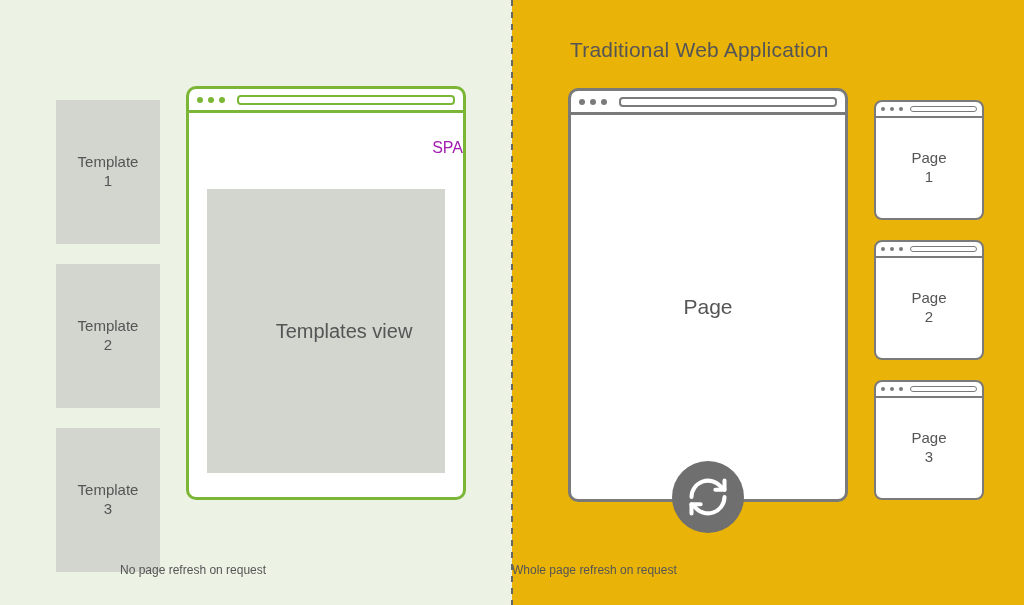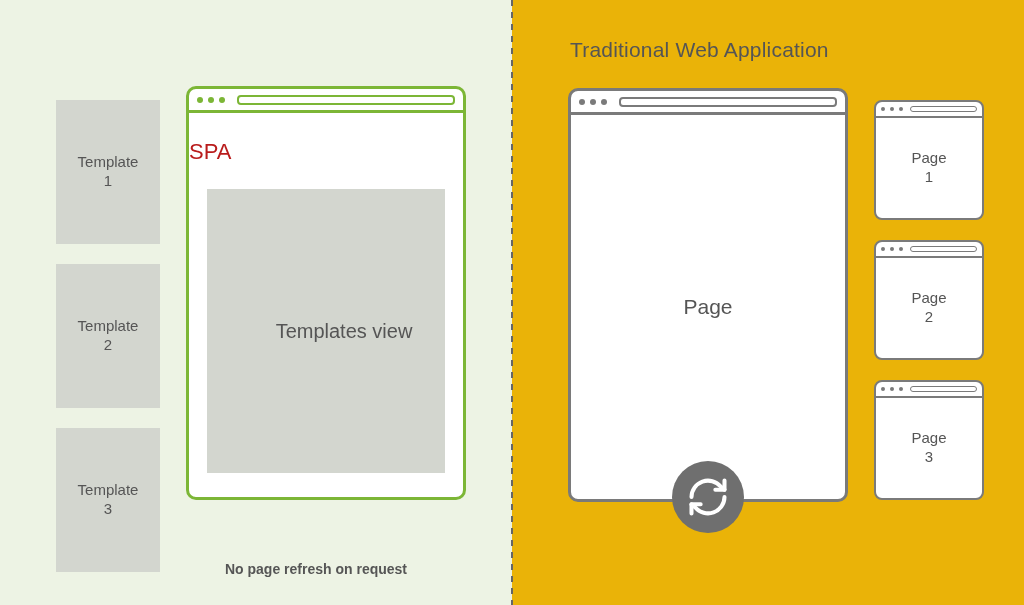--- a/index.html
+++ b/index.html
@@ -128,9 +128,9 @@
     height: 414px;
   }
   .spa-title {
-    text-align: left;
-    font-size: 22px;
-    color: #b91c1c;
+    text-align: right;
+    font-size: 16px;
+    color: #a21caf;
     margin-top: 26px;
   }
   .tpl-view {

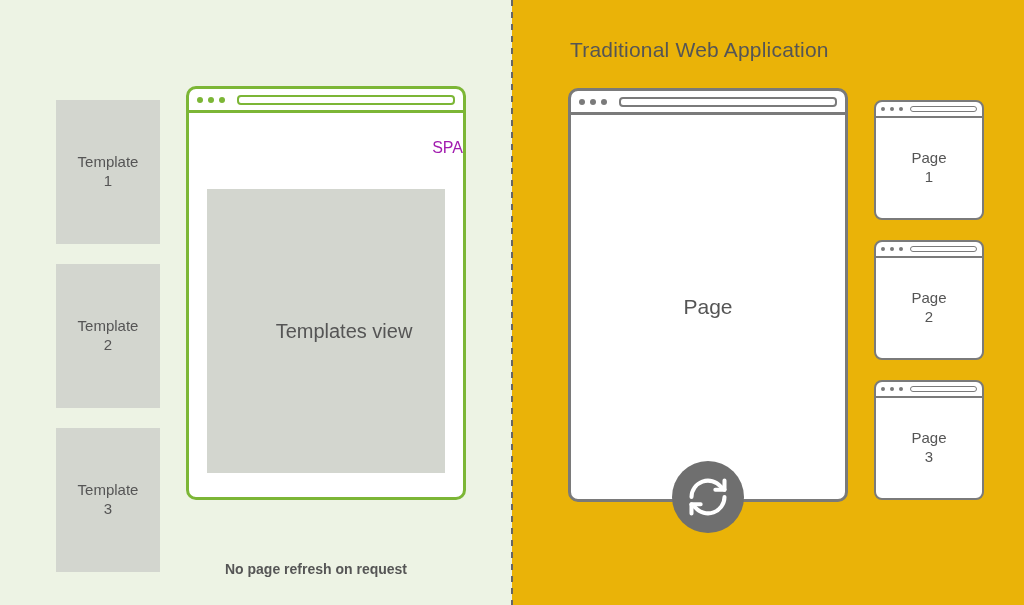--- a/index.html
+++ b/index.html
@@ -41,10 +41,8 @@
   .caption {
     position: absolute;
     bottom: 28px;
-    font-size: 14px;
-    color: #555;
-    text-align: center;
-    font-weight: bold;
+    font-size: 12px;
+    color: #555;
   }
   .caption-left { left: 0; width: 512px; padding-left: 120px;}
   .caption-right { left: 0; width: 512px; }

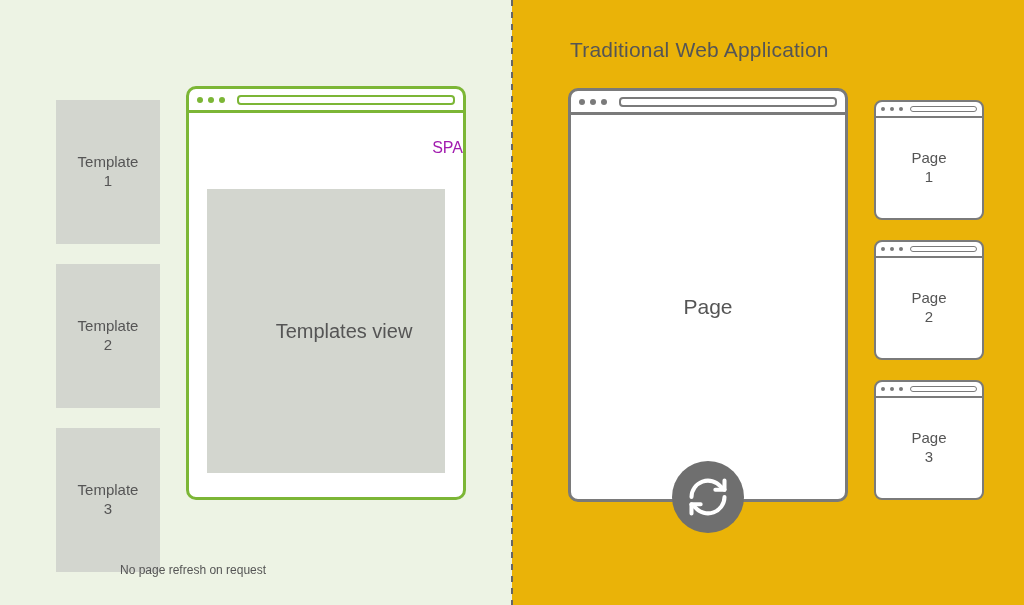--- a/index.html
+++ b/index.html
@@ -295,6 +295,7 @@
       </div>
     </div>
 
+    <div class="caption caption-right">Whole page refresh on request</div>
   </div>
 
   <div class="divider"></div>

